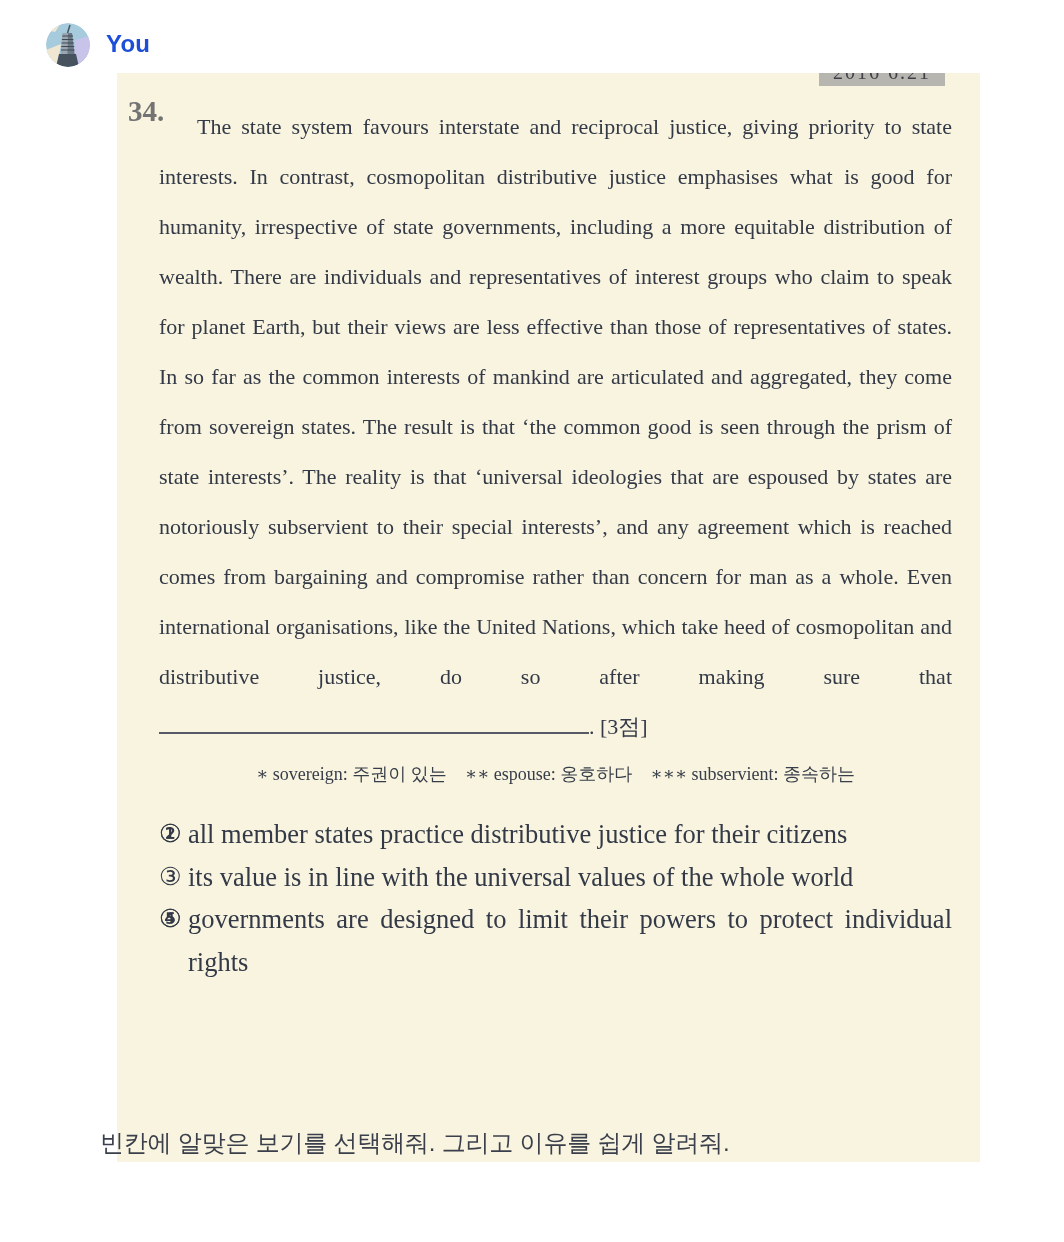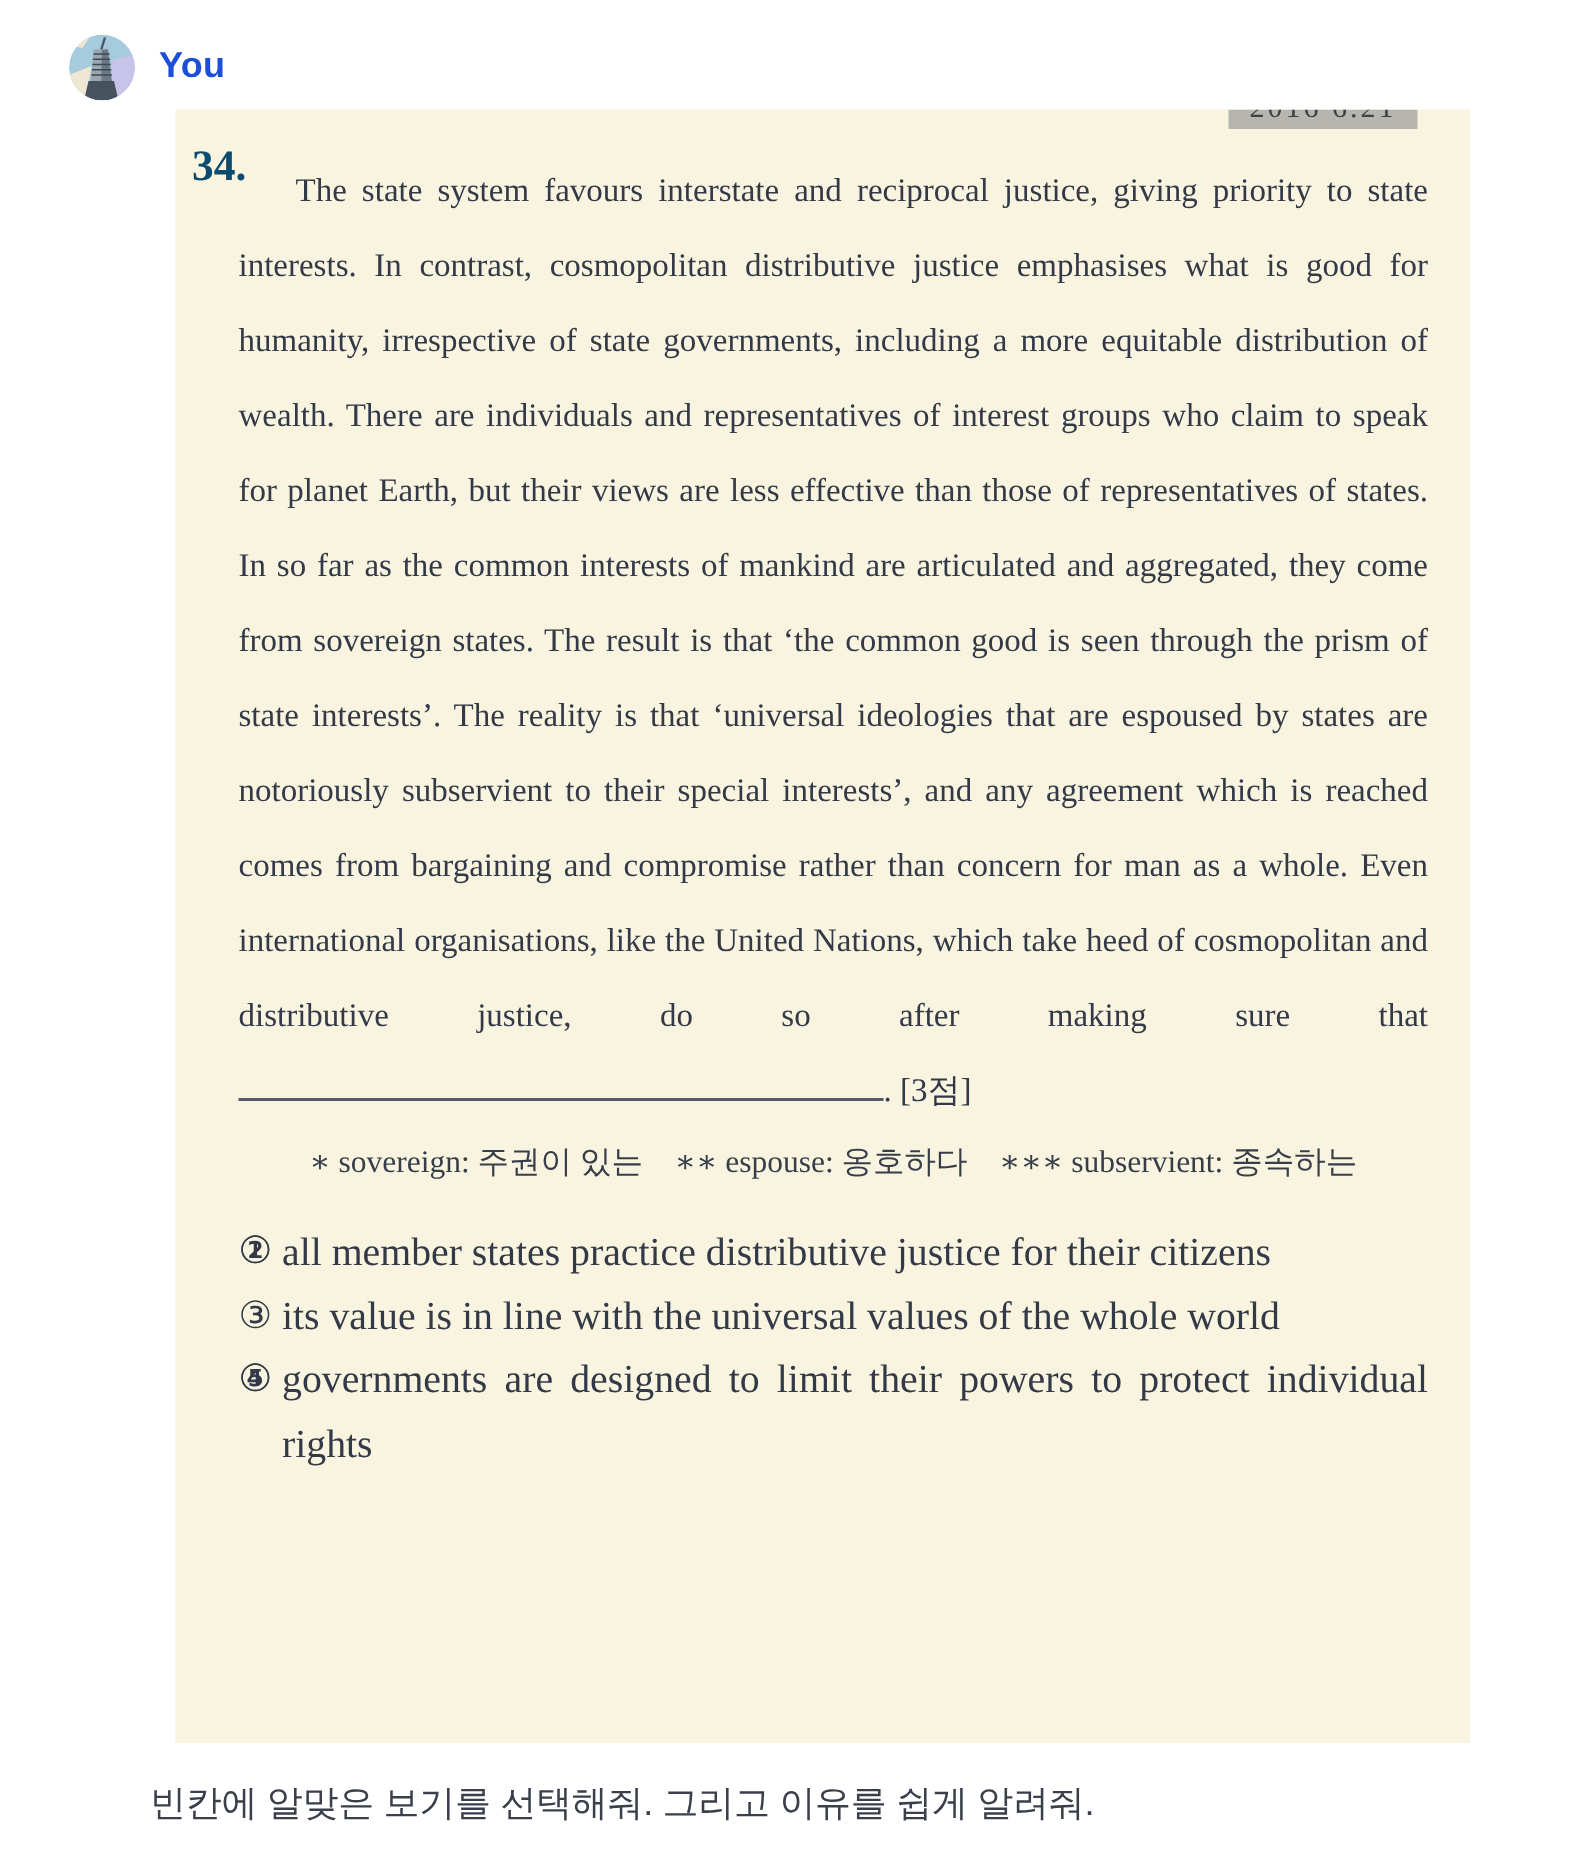--- a/index.html
+++ b/index.html
@@ -50,7 +50,7 @@
   }
   .qnum{
     position:absolute;left:11px;top:22px;
-    font-size:29px;font-weight:700;color:#0c4a6e;
+    font-size:29px;font-weight:700;color:#737373;
   }
   .passage{
     margin:0;

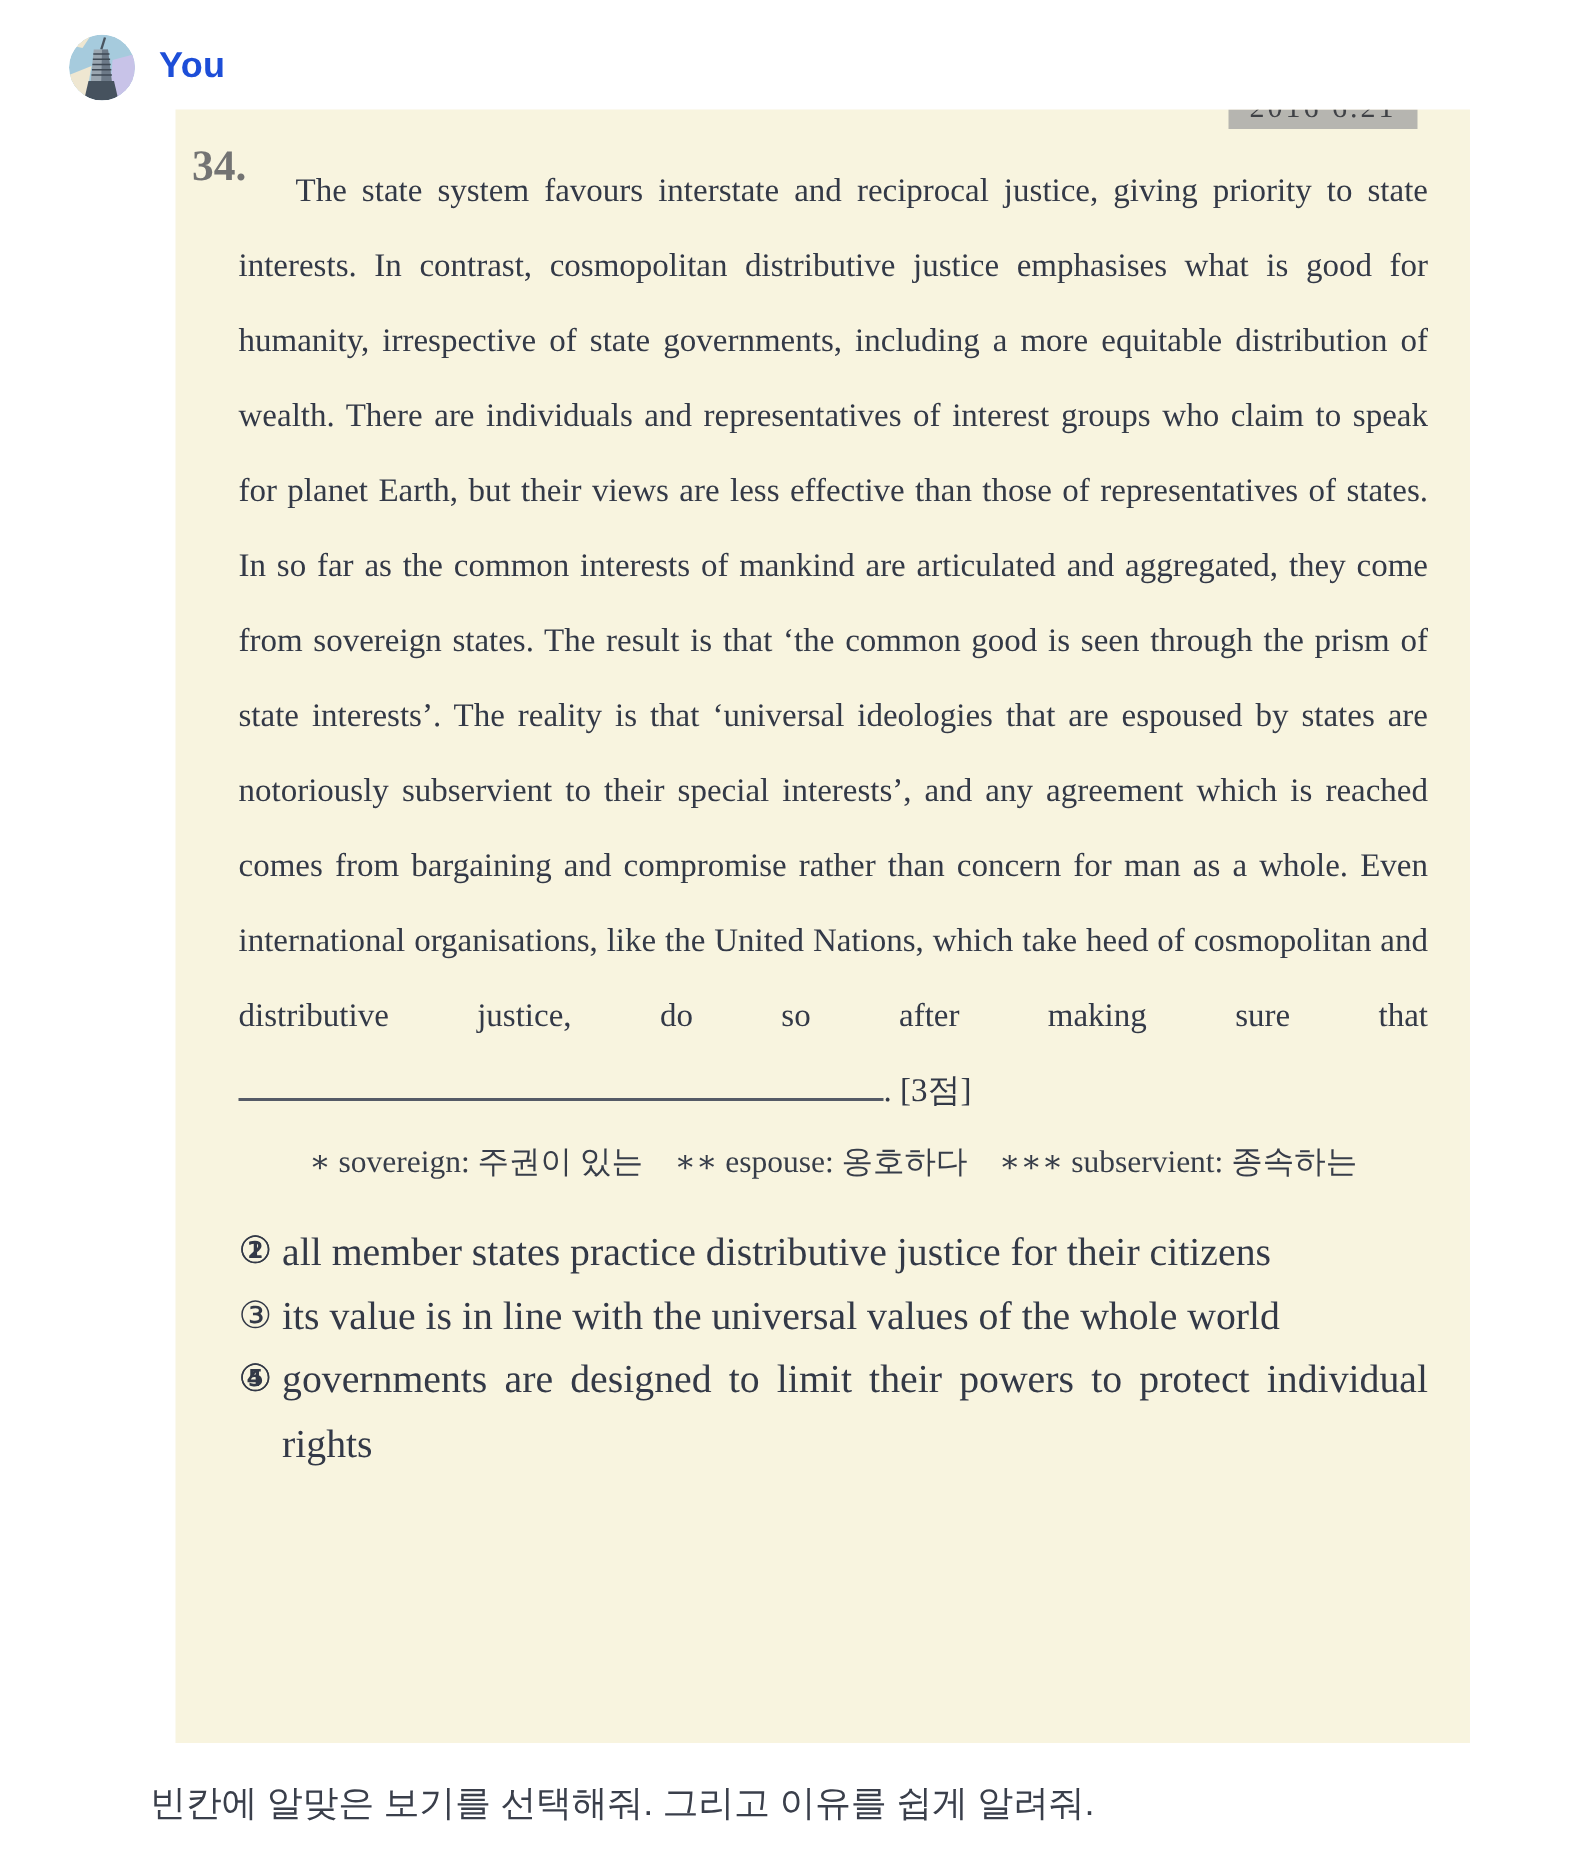--- a/index.html
+++ b/index.html
@@ -64,7 +64,7 @@
   }
   .glossary{
     margin-top:7px;
-    font-size:21px;line-height:30px;
+    font-size:18px;line-height:30px;
     text-align:center;color:#373d49;
     white-space:pre;
   }

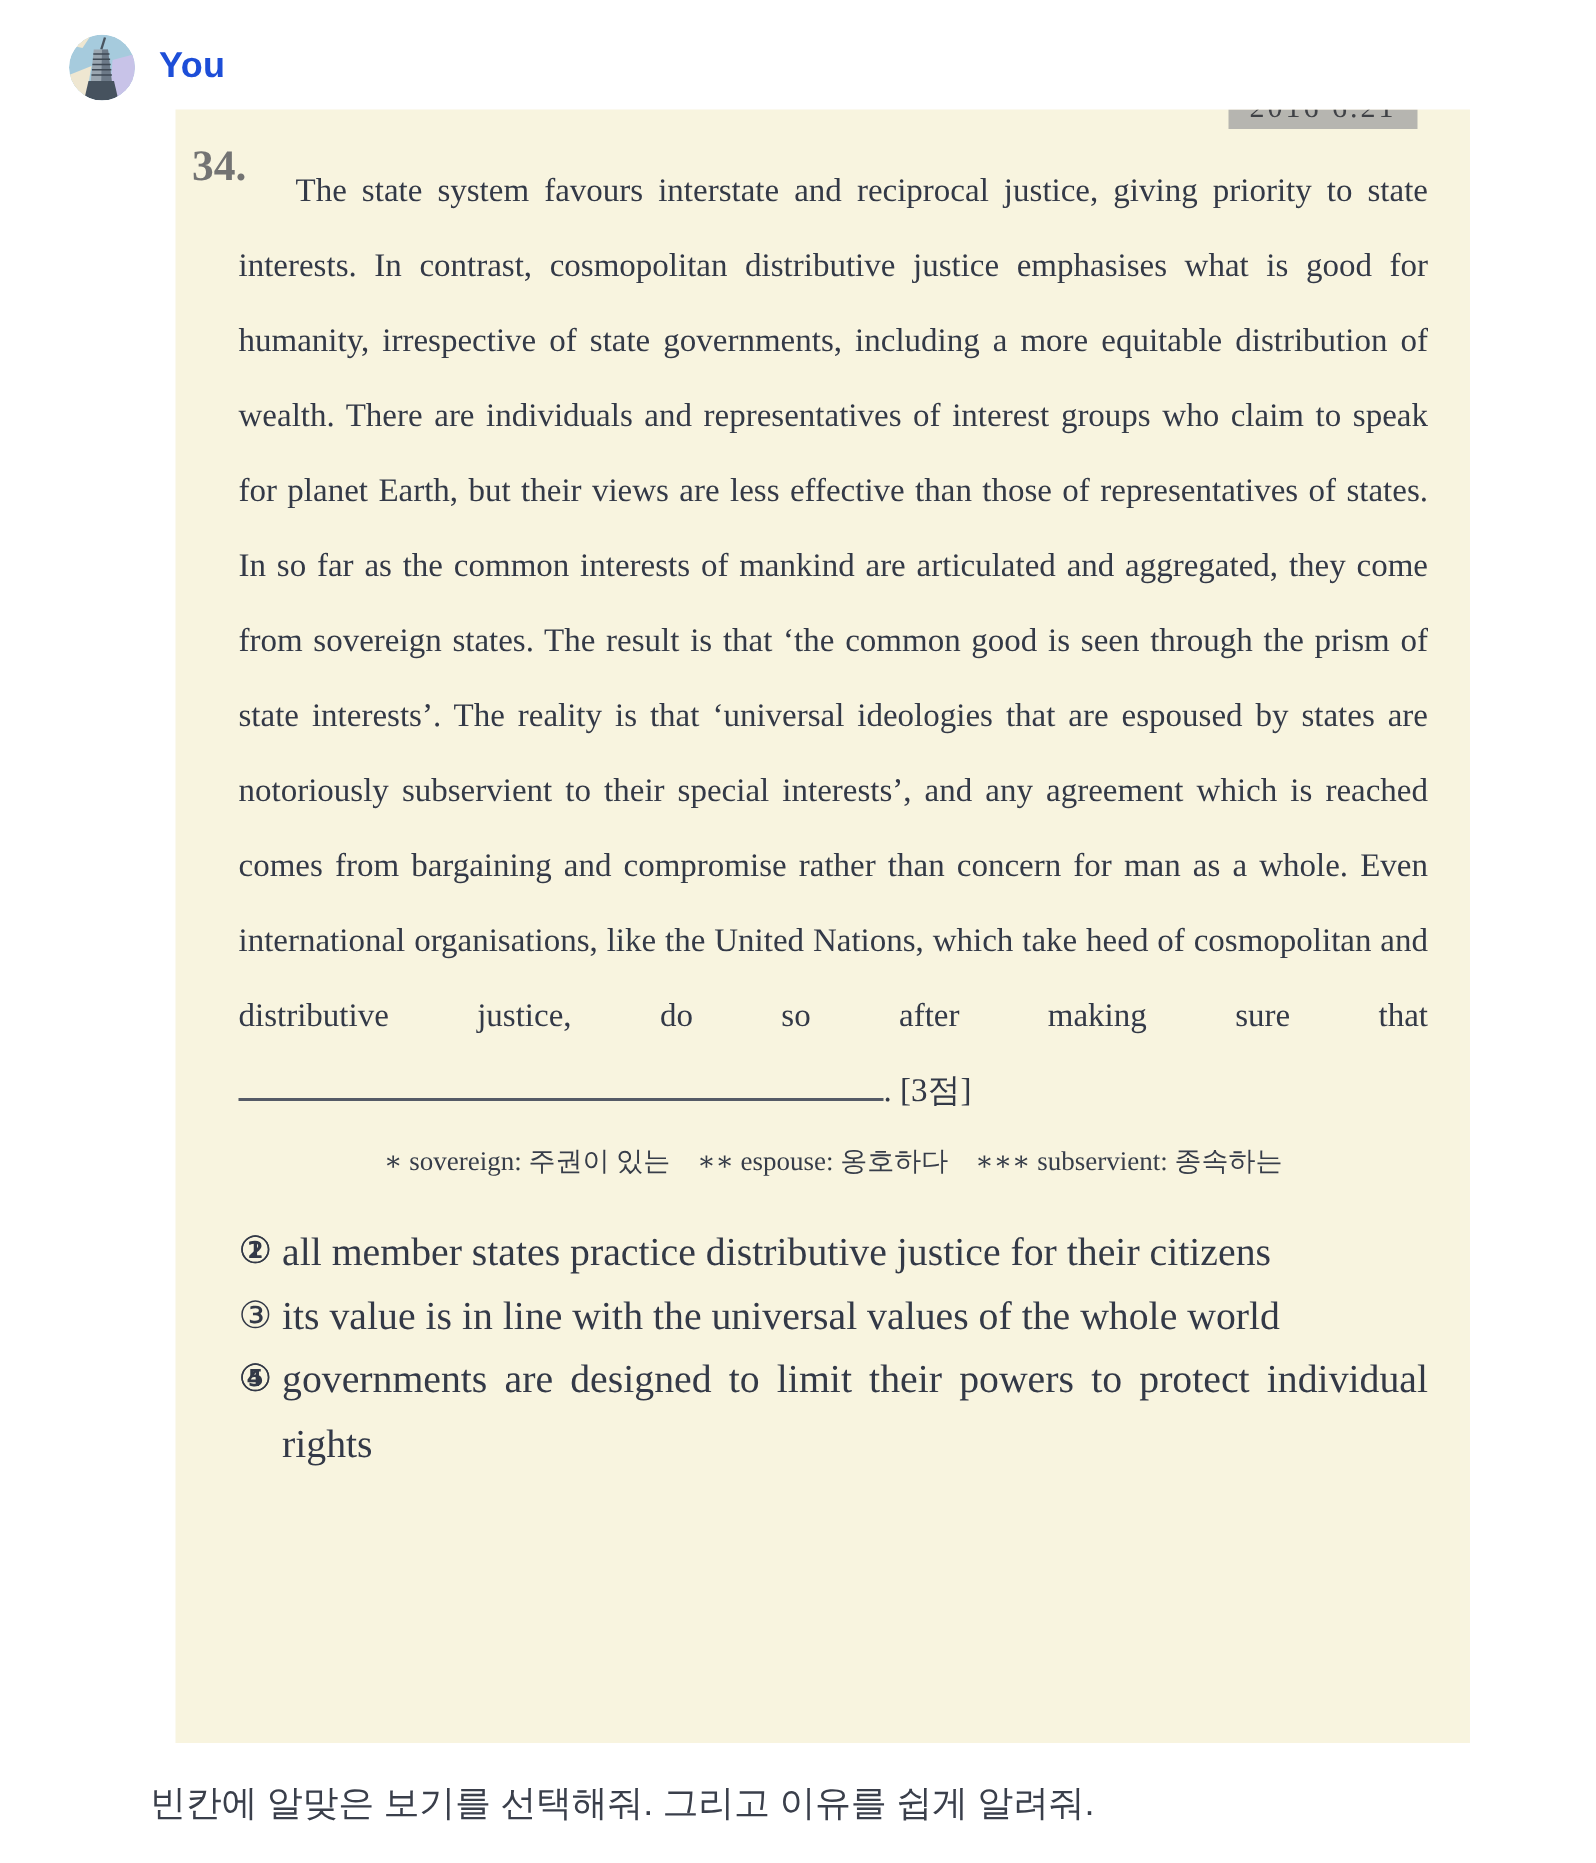--- a/index.html
+++ b/index.html
@@ -84,7 +84,7 @@
 
   
   .user-message{
-    position:absolute;left:100px;top:1186px;
+    position:absolute;left:100px;top:1127px;
     font-size:24px;color:#3a3f4b;letter-spacing:-.2px;
   }
 </style>

